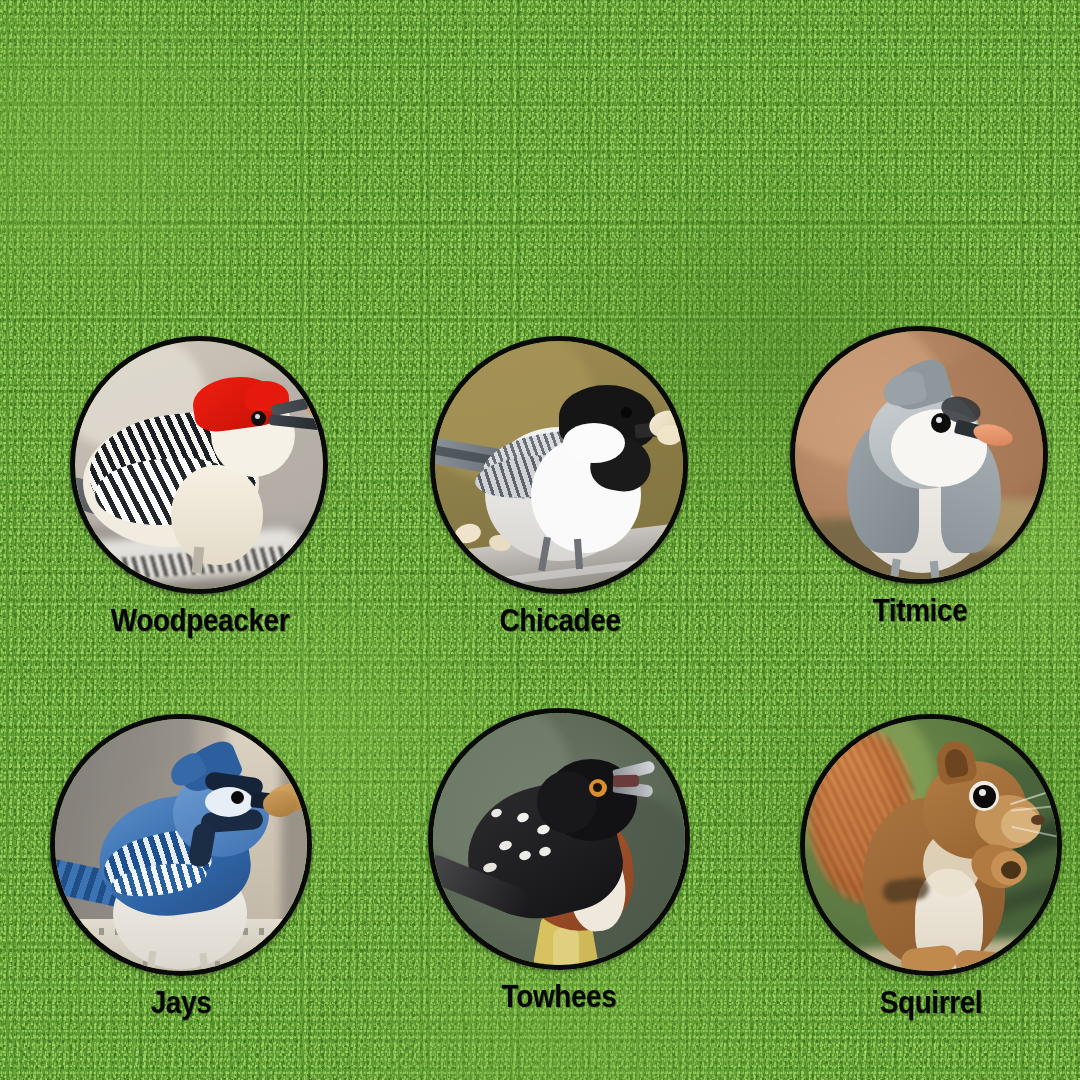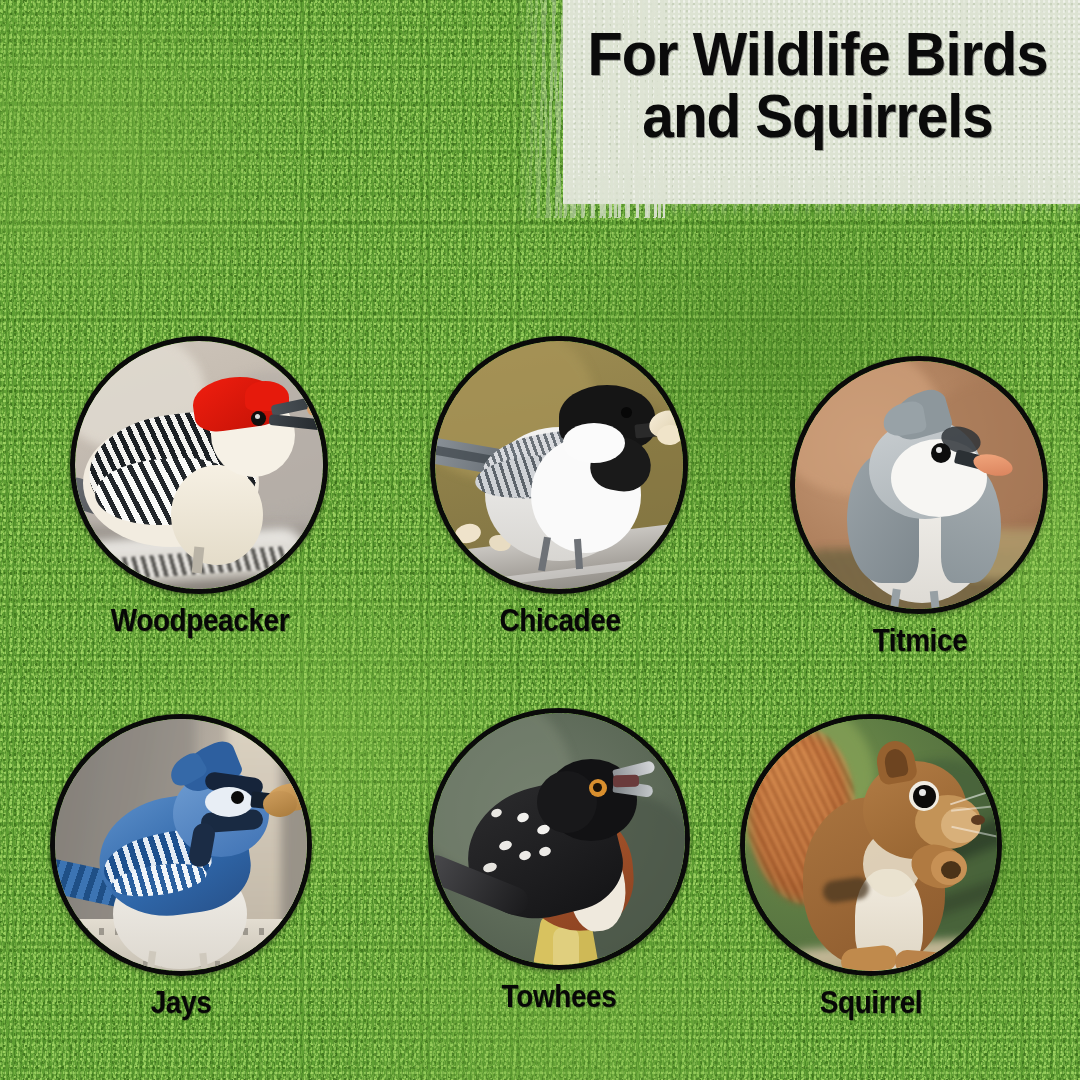--- a/index.html
+++ b/index.html
@@ -148,16 +148,6 @@
   <div class="grass-blades"></div>
   <div class="grass-mottle"></div>
 
-  <div class="banner">
-    <div class="banner-paint"></div>
-    <div class="banner-brush-left"></div>
-    <div class="banner-brush-topright"></div>
-    <div class="banner-brush-bottom"></div>
-    <div class="headline">
-      <span class="ln ln1">For Wildlife Birds</span>
-      <span class="ln ln2">and Squirrels</span>
-    </div>
-  </div>
 
   <div class="card" style="left:430px;top:336px;width:260px;">
     <div class="circle" style="width:258px;height:258px;">

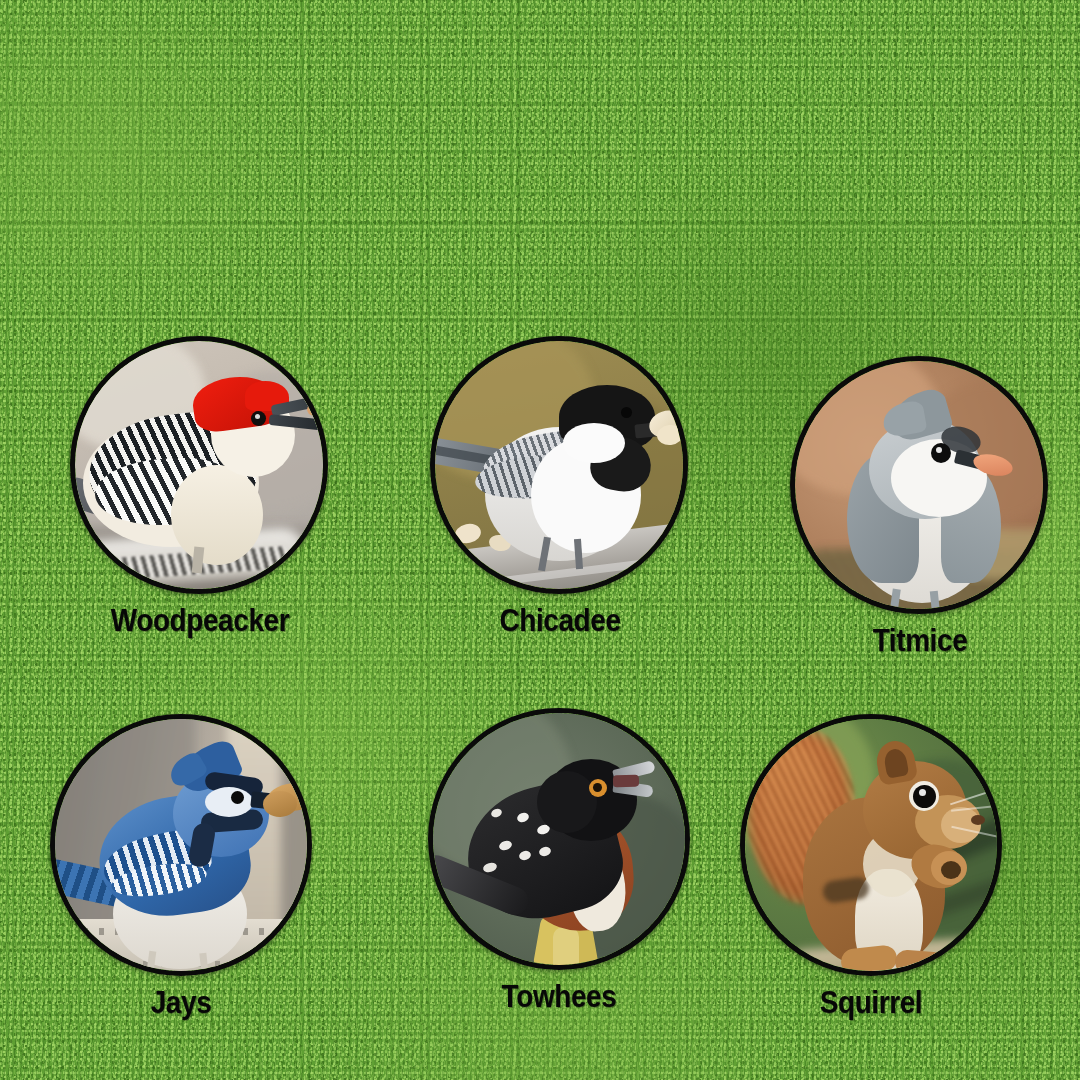--- a/index.html
+++ b/index.html
@@ -235,7 +235,7 @@
     <div class="caption">Woodpeacker</div>
   </div>
 
-  <div class="card" style="left:790px;top:356px;width:260px;">
+  <div class="card" style="left:790px;top:326px;width:260px;">
     <div class="circle" style="width:258px;height:258px;">
       <div class="photo">
         <div class="bg-tm"></div>

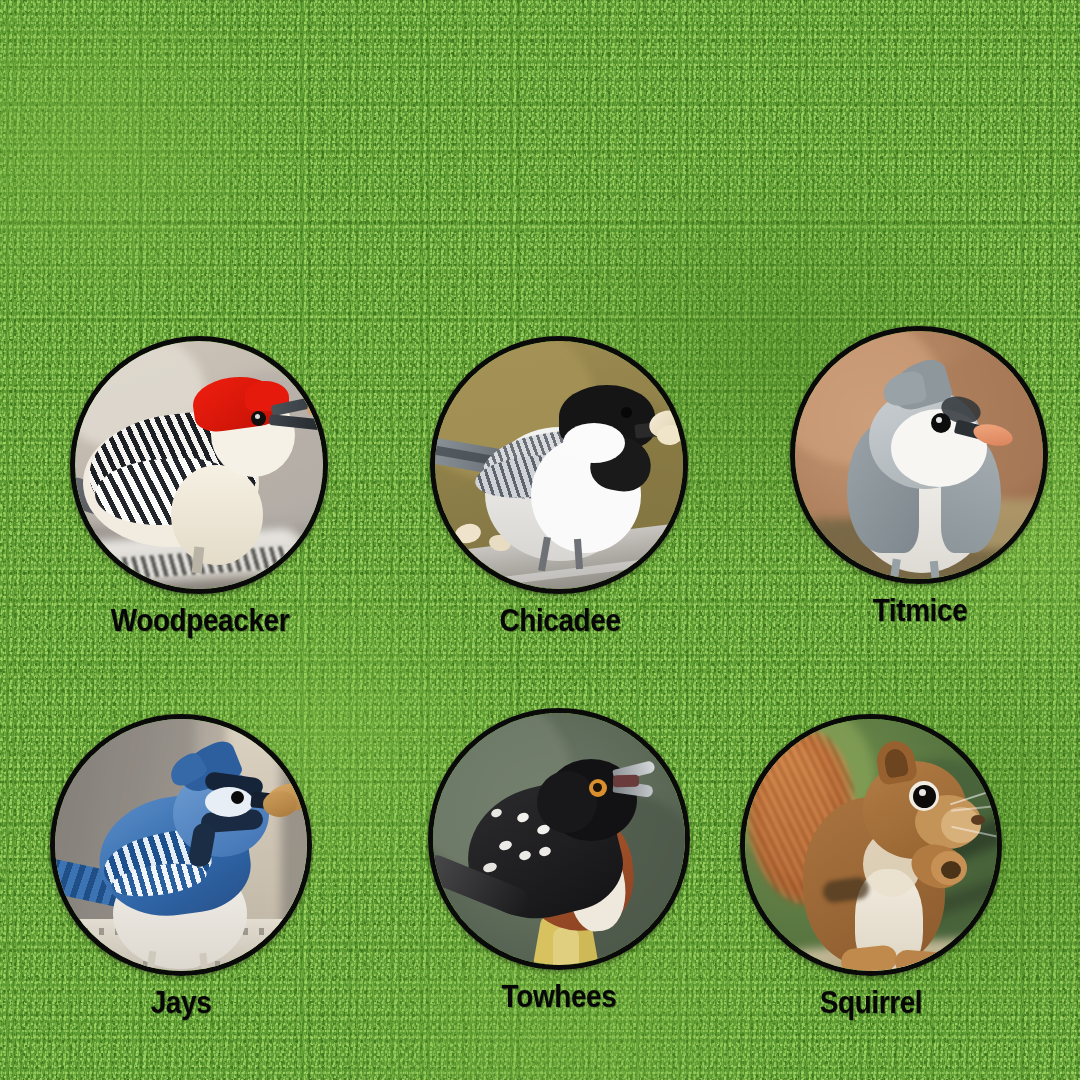--- a/index.html
+++ b/index.html
@@ -370,7 +370,7 @@
     <div class="caption">Towhees</div>
   </div>
 
-  <div class="card" style="left:740px;top:714px;width:262px;">
+  <div class="card" style="left:800px;top:714px;width:262px;">
     <div class="circle" style="width:262px;height:262px;">
       <div class="photo">
         <div class="bg-sq"></div>

